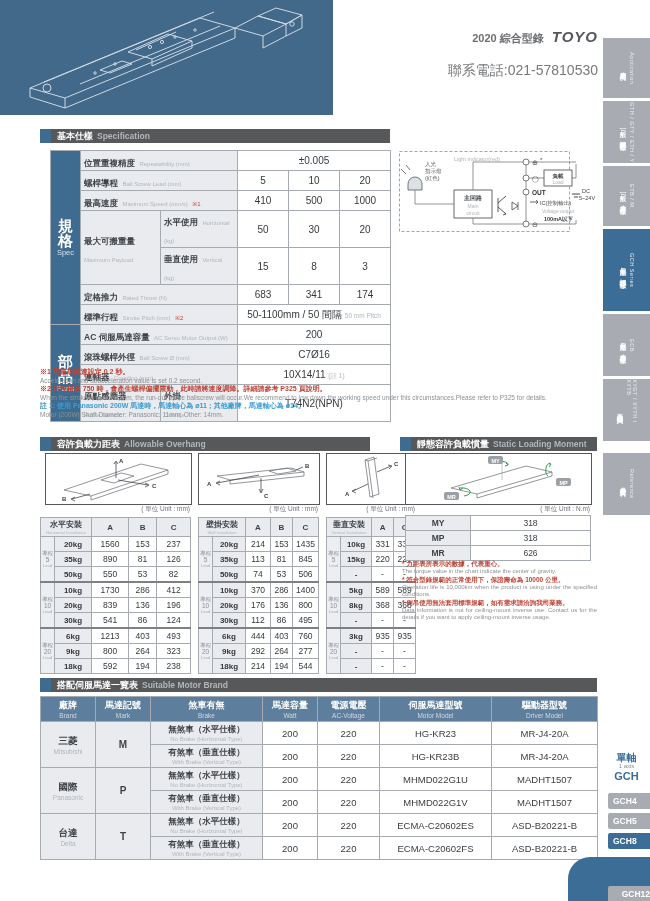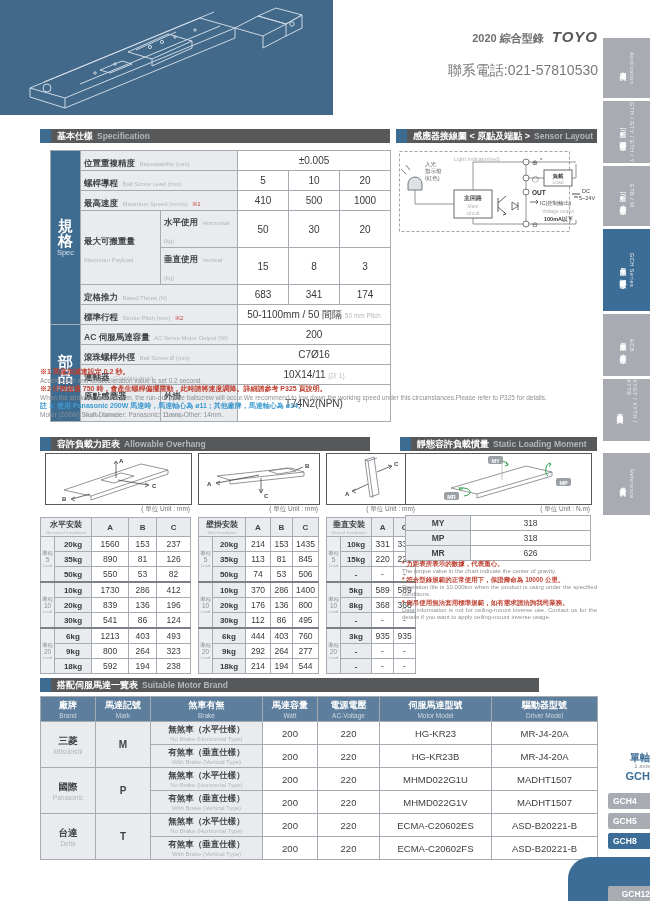--- a/index.html
+++ b/index.html
@@ -130,10 +130,6 @@
     <div class="sq"></div>
     <div class="bar"><span>基本仕樣</span><span class="en">Specification</span></div>
   </div>
-  <div class="sec-bar" style="left:396px;top:129px;width:201px;">
-    <div class="sq"></div>
-    <div class="bar"><span>感應器接線圖 &lt; 原點及端點 &gt;</span><span class="en">Sensor Layout</span></div>
-  </div>
 
   <table class="spec-table">
     <colgroup>

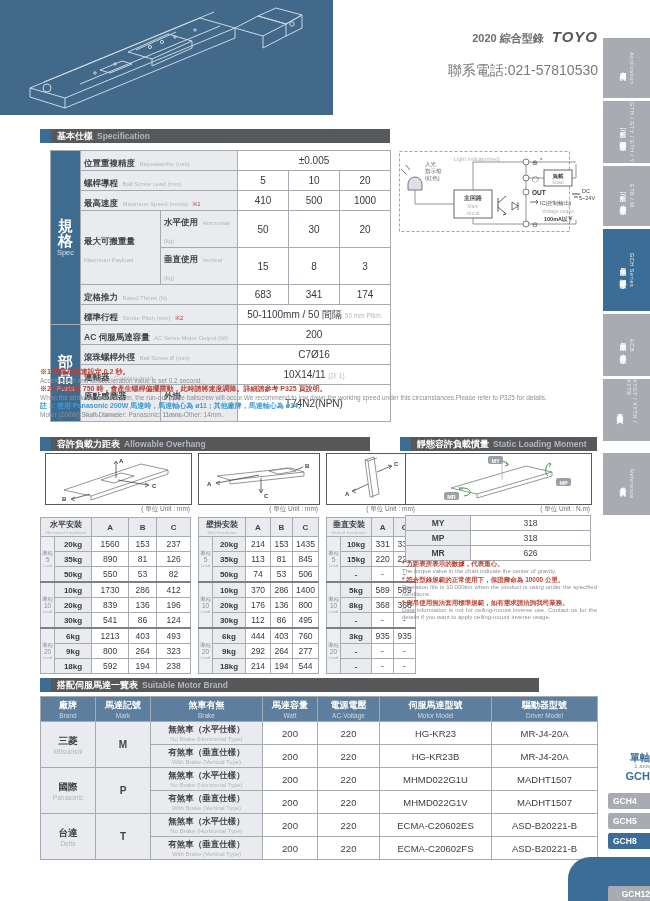--- a/index.html
+++ b/index.html
@@ -607,7 +607,7 @@
       <span class="nen">Data information is not for ceiling-mount inverse use. Contact us for the details if you want to apply ceiling-mount inverse usage.</span>
     </div>
 
-  <div class="sec-bar" style="left:40px;top:678px;width:499px;">
+  <div class="sec-bar" style="left:40px;top:678px;width:557px;">
     <div class="sq"></div>
     <div class="bar"><span>搭配伺服馬達一覽表</span><span class="en">Suitable Motor Brand</span></div>
   </div>

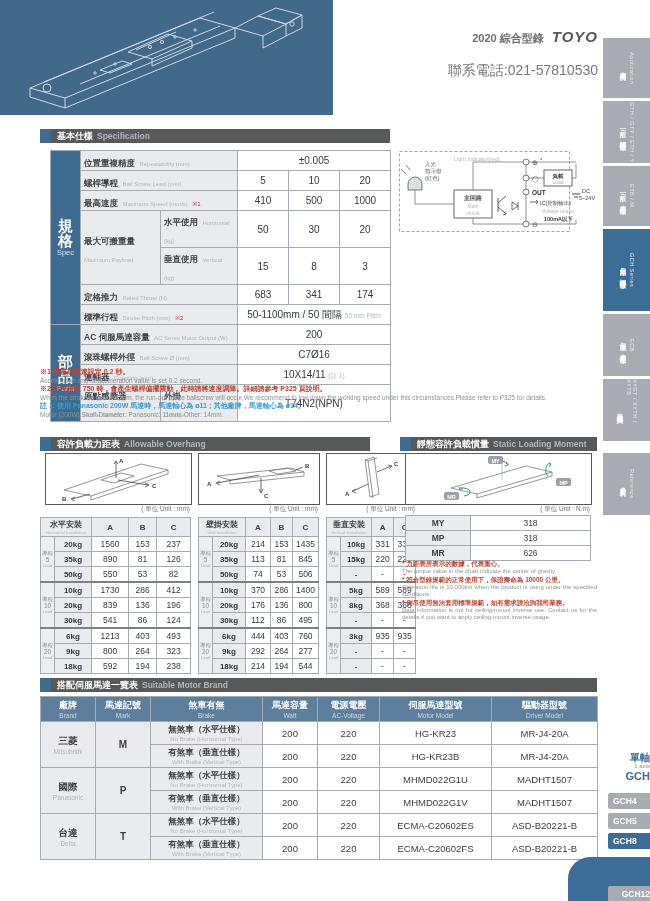--- a/index.html
+++ b/index.html
@@ -75,7 +75,7 @@
   .side-tab.active{background:#3c6d96;}
   .side-tab .vzh{writing-mode:vertical-rl;font-size:6.5px;font-weight:bold;color:#fff;letter-spacing:1px;}
   .side-tab .ven{writing-mode:vertical-rl;font-size:5.5px;color:#e8eaec;letter-spacing:0.5px;}
-  .series-head{position:absolute;left:603px;top:752px;width:47px;text-align:right;line-height:1.1;}
+  .series-head{position:absolute;left:603px;top:752px;width:47px;text-align:center;line-height:1.1;}
   .series-head .shzh{display:block;font-size:10px;font-weight:bold;color:#3c6d96;}
   .series-head .shen{display:block;font-size:6px;color:#8a8d91;}
   .series-head .shmodel{display:block;font-size:11px;font-weight:bold;color:#3c6d96;}

